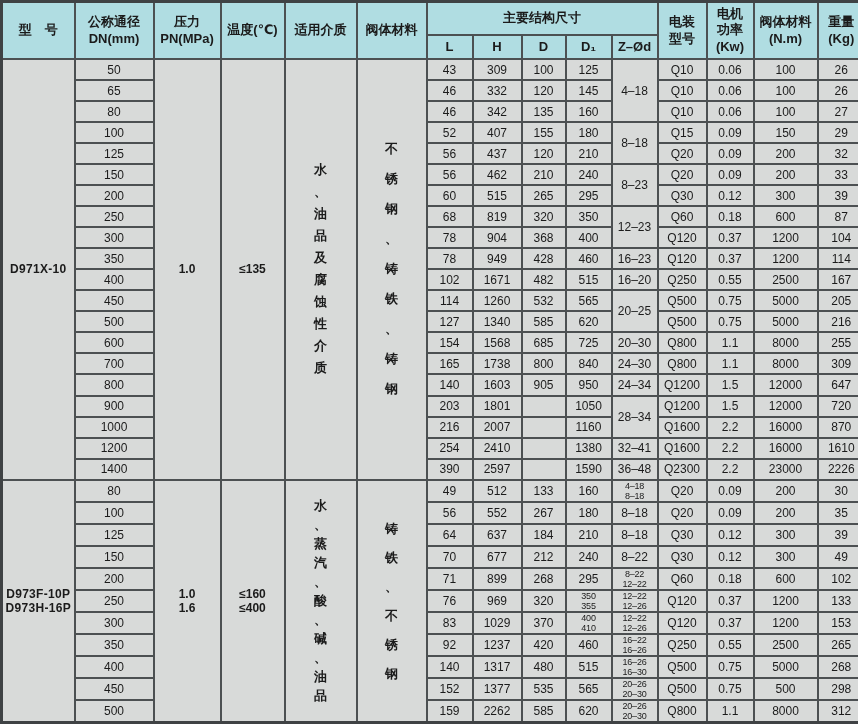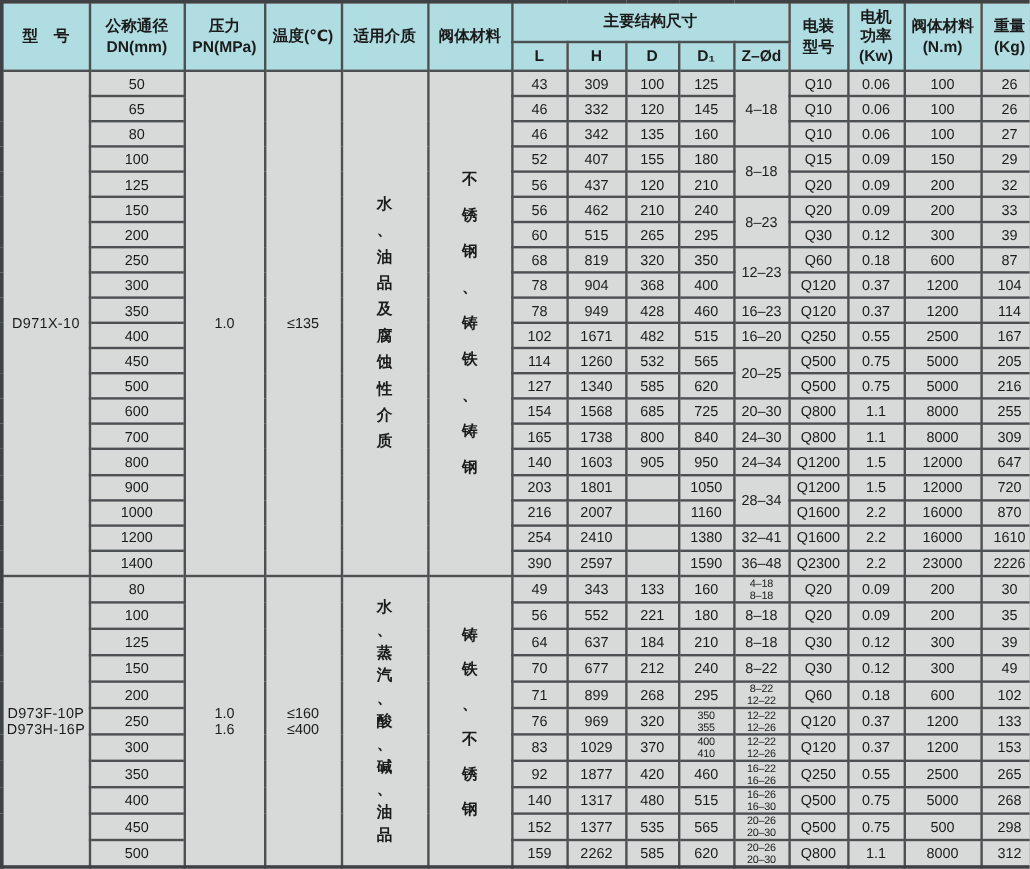--- a/index.html
+++ b/index.html
@@ -44,7 +44,7 @@
   .s1.media{line-height:19px;}
   .s1.material{line-height:29px;}
   td.two{font-size:9px;line-height:10px;letter-spacing:-0.2px;}
-  td.big2{font-size:12px;line-height:14px;}
+  td.big2{font-size:12px;line-height:14px;font-weight:bold;}
 </style>
 </head>
 <body>

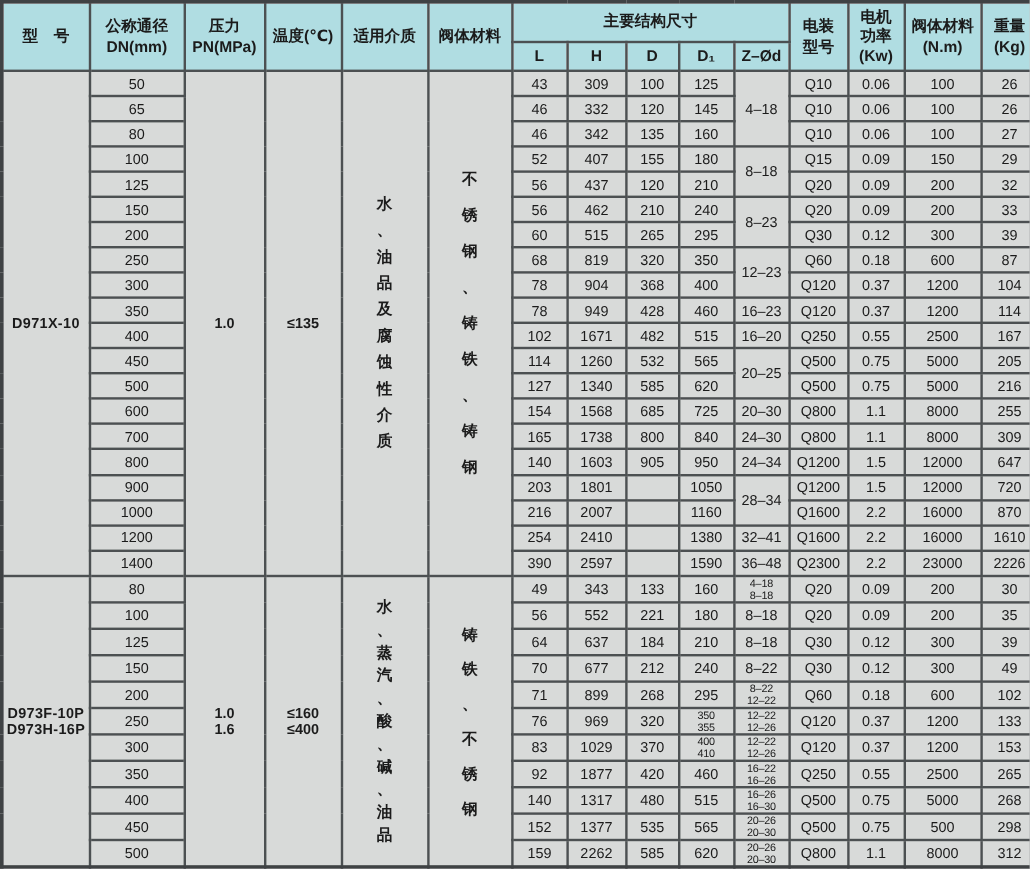--- a/index.html
+++ b/index.html
@@ -378,7 +378,7 @@
 锈
 钢</td>
         <td class="num">49</td>
-        <td class="num">343</td>
+        <td class="num">512</td>
         <td class="num">133</td>
         <td class="num">160</td>
         <td class="two">4–18

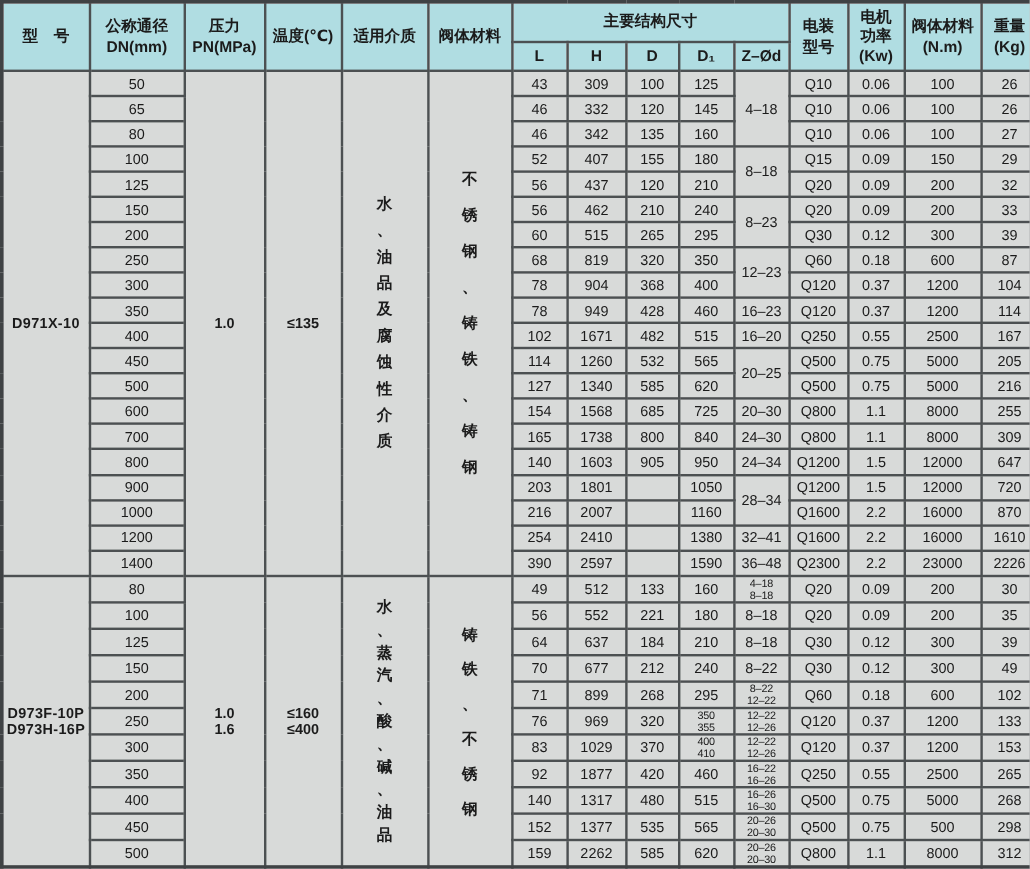--- a/index.html
+++ b/index.html
@@ -392,7 +392,7 @@
         <td class="num">100</td>
         <td class="num">56</td>
         <td class="num">552</td>
-        <td class="num">221</td>
+        <td class="num">267</td>
         <td class="num">180</td>
         <td class="num">8–18</td>
         <td class="num">Q20</td>

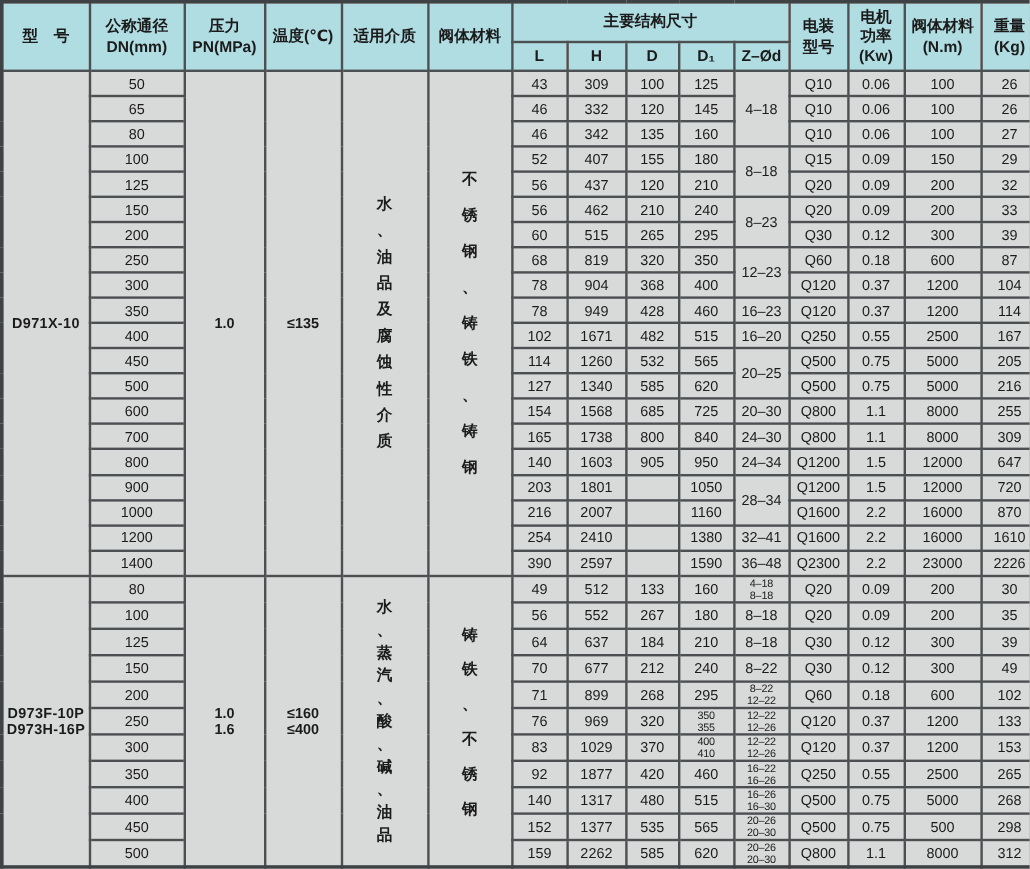--- a/index.html
+++ b/index.html
@@ -468,7 +468,7 @@
       <tr class="s1">
         <td class="num">350</td>
         <td class="num">92</td>
-        <td class="num">1877</td>
+        <td class="num">1237</td>
         <td class="num">420</td>
         <td class="num">460</td>
         <td class="two">16–22

